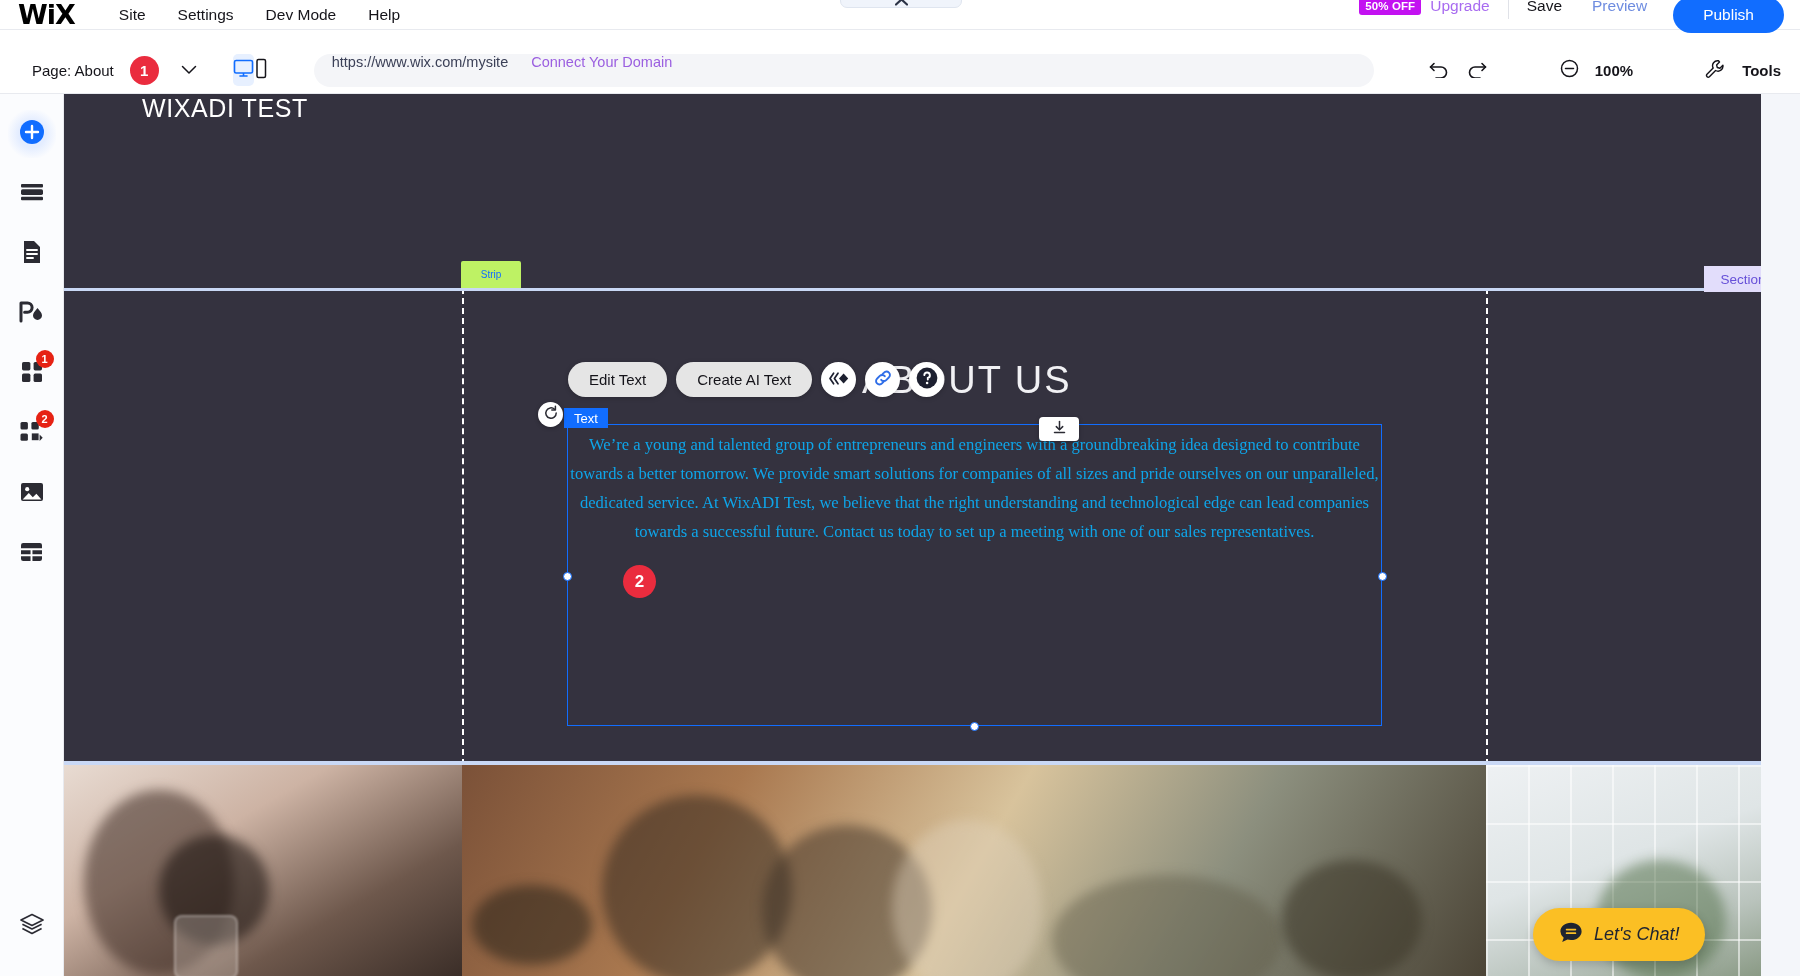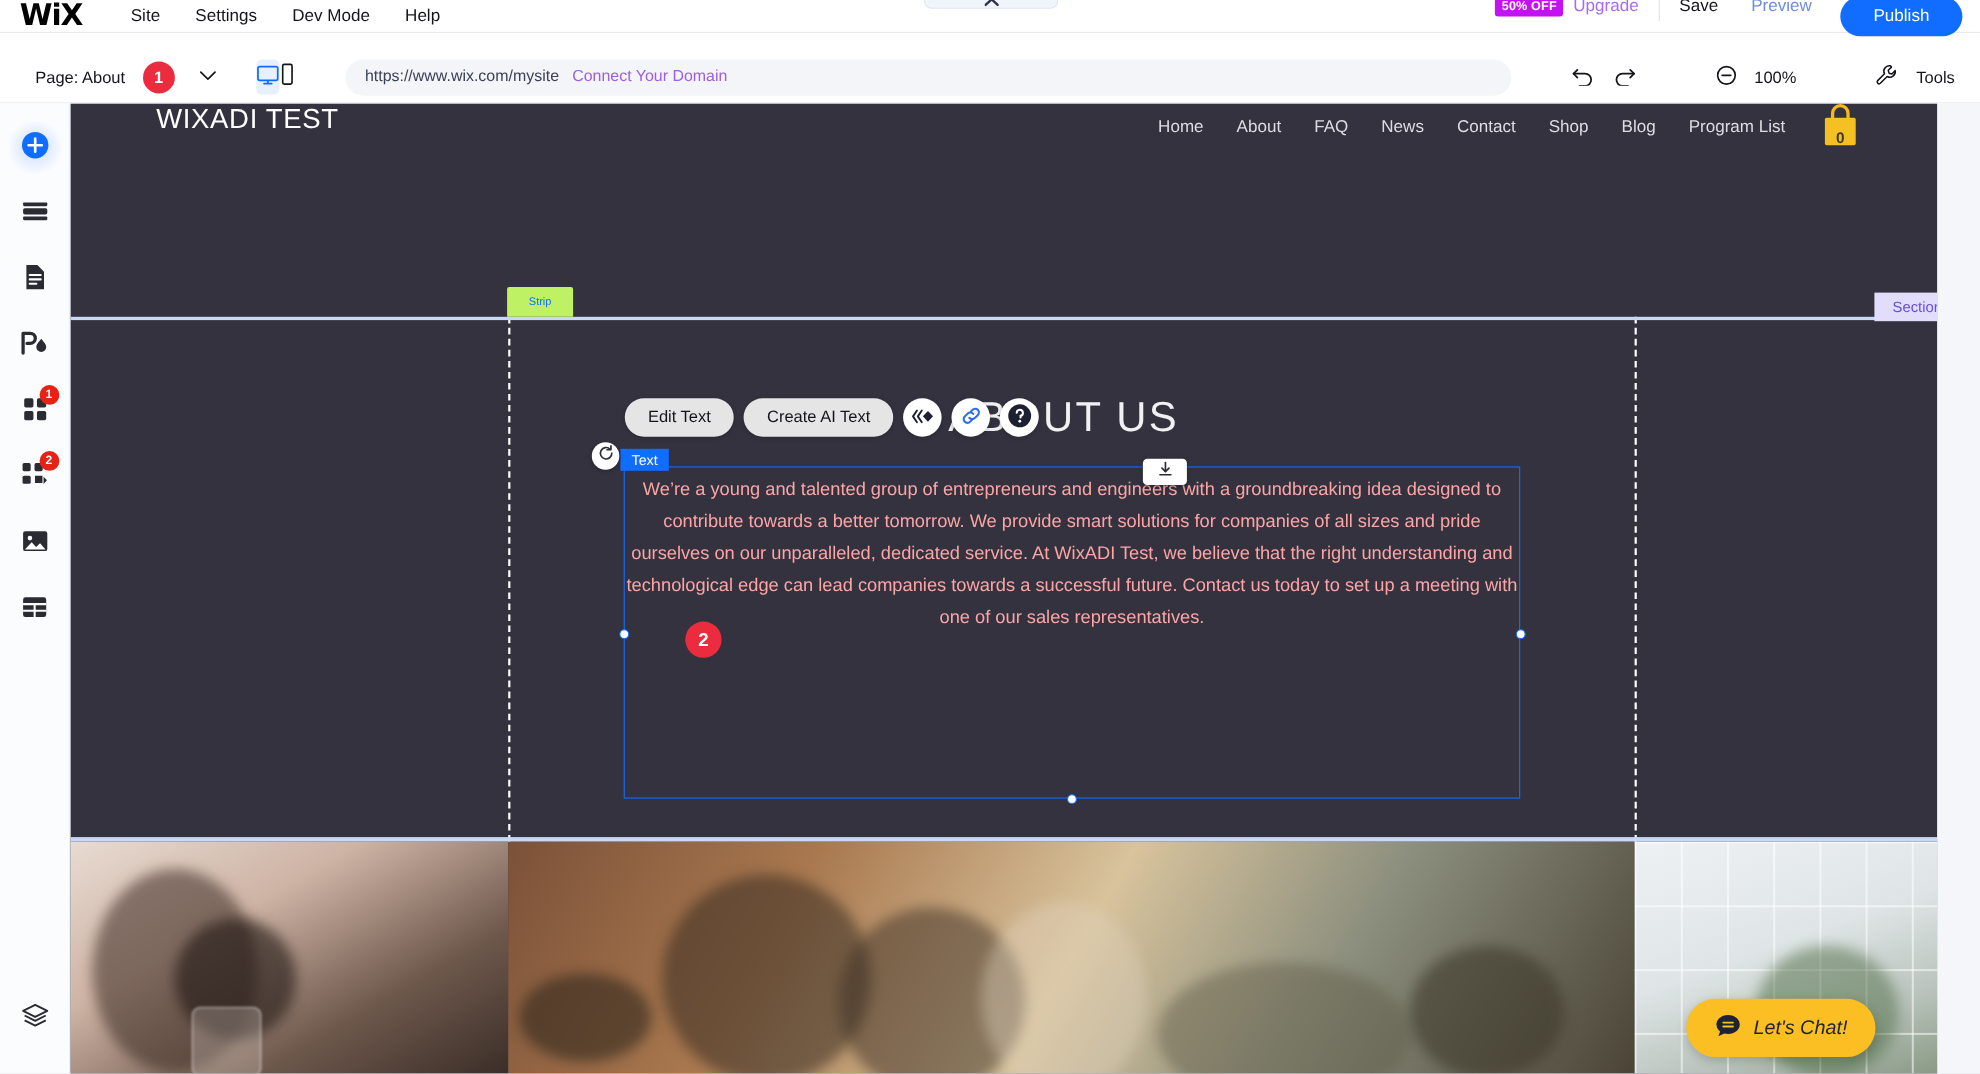--- a/index.html
+++ b/index.html
@@ -71,8 +71,8 @@
   .device-btn.active { background: #e7f0ff; }
   .urlbar {
     flex: none; width: 1060px; height: 33px; background: #f4f5f8;
-    border-radius: 17px; display: flex; align-items: center;
-    padding: 0 18px; margin-left: 10px;
+    border-radius: 17px; display: flex; align-items: flex-start;
+    padding: 0 18px; margin-left: 10px; gap: 11px;
   }
   .url-text { font-size: 14.5px; color: #3b4057; }
   .connect-link { font-size: 14.5px; color: #9b5fe0; margin-left: 12px; cursor: pointer; }

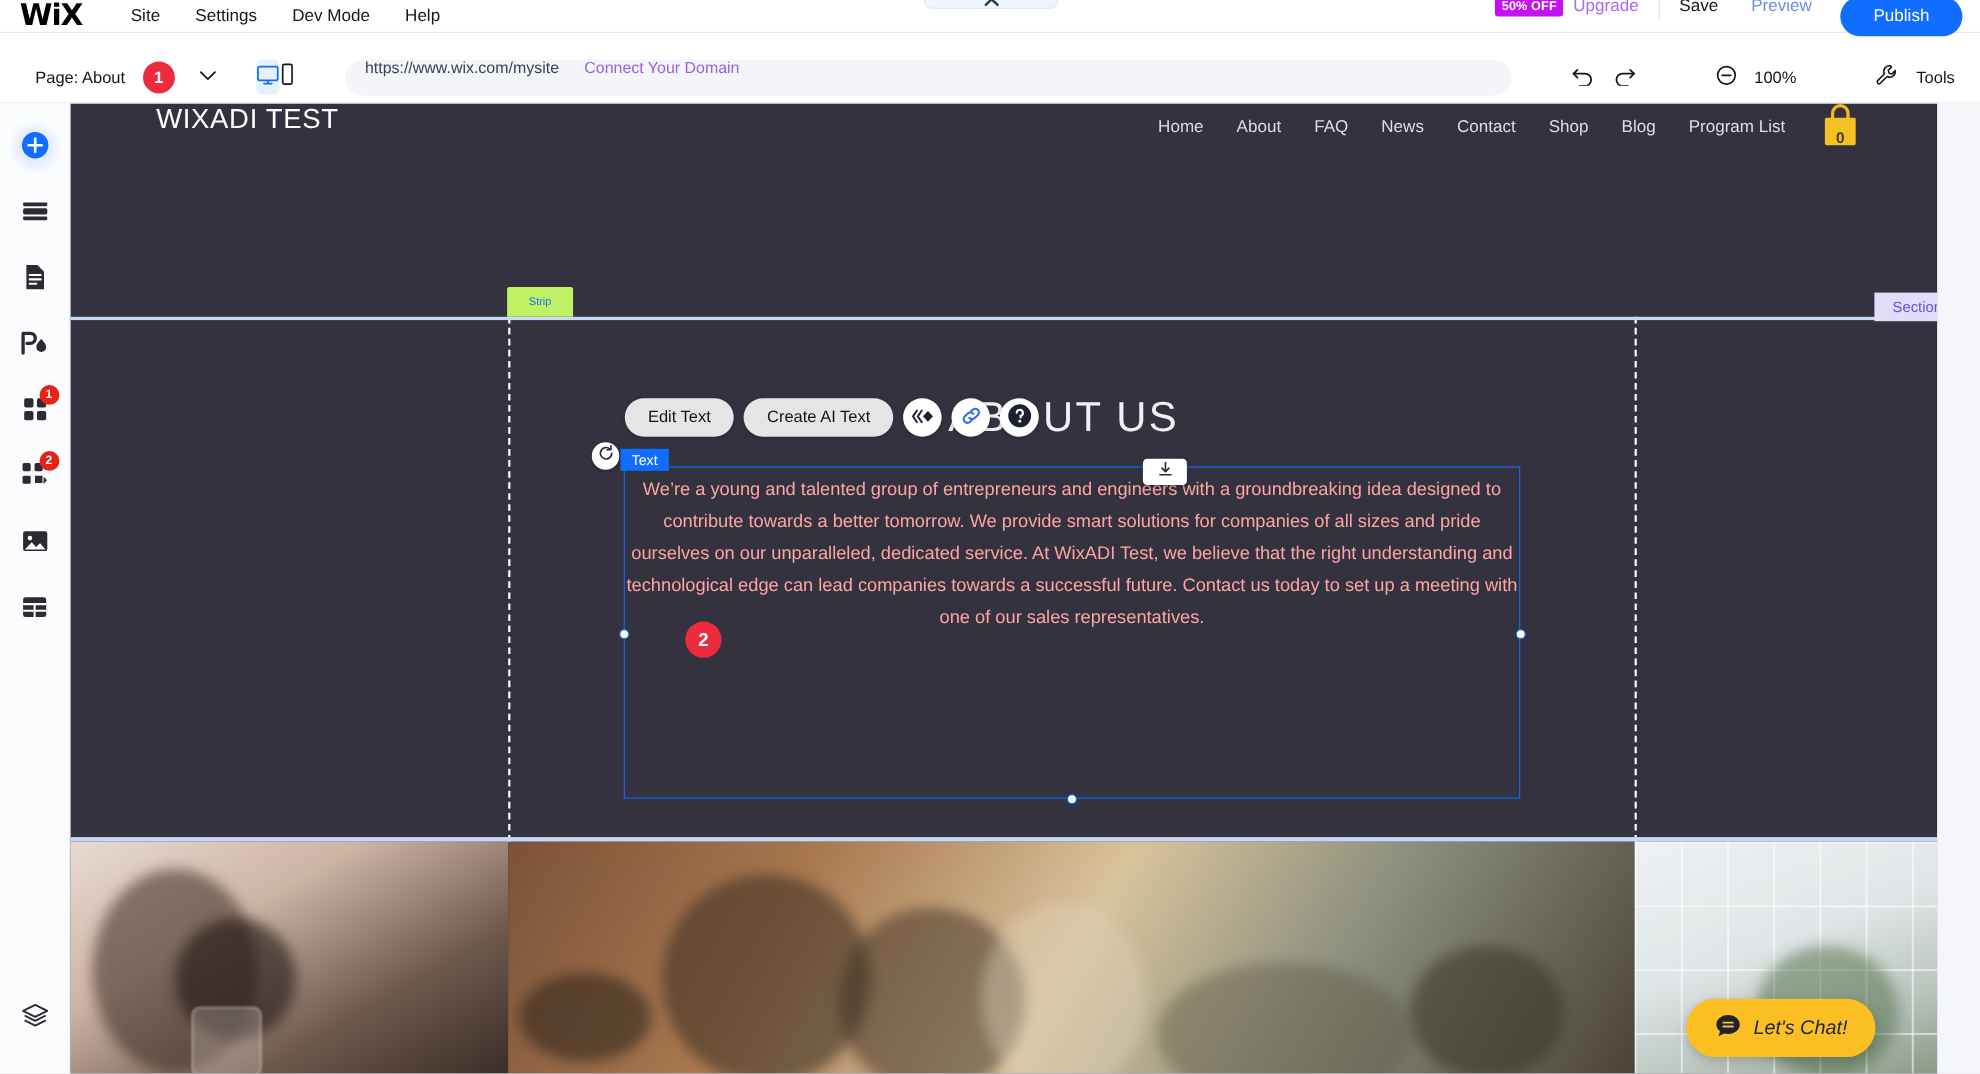--- a/index.html
+++ b/index.html
@@ -77,7 +77,7 @@
   .url-text { font-size: 14.5px; color: #3b4057; }
   .connect-link { font-size: 14.5px; color: #9b5fe0; margin-left: 12px; cursor: pointer; }
   .tool-grp { display: flex; align-items: center; gap: 16px; padding: 0 18px; cursor: pointer; }
-  .tool-grp span { font-size: 15px; color: #15141a; }
+  .tool-grp span { font-size: 15px; color: #15141a; font-weight: bold; }
 
   
   .sidebar {

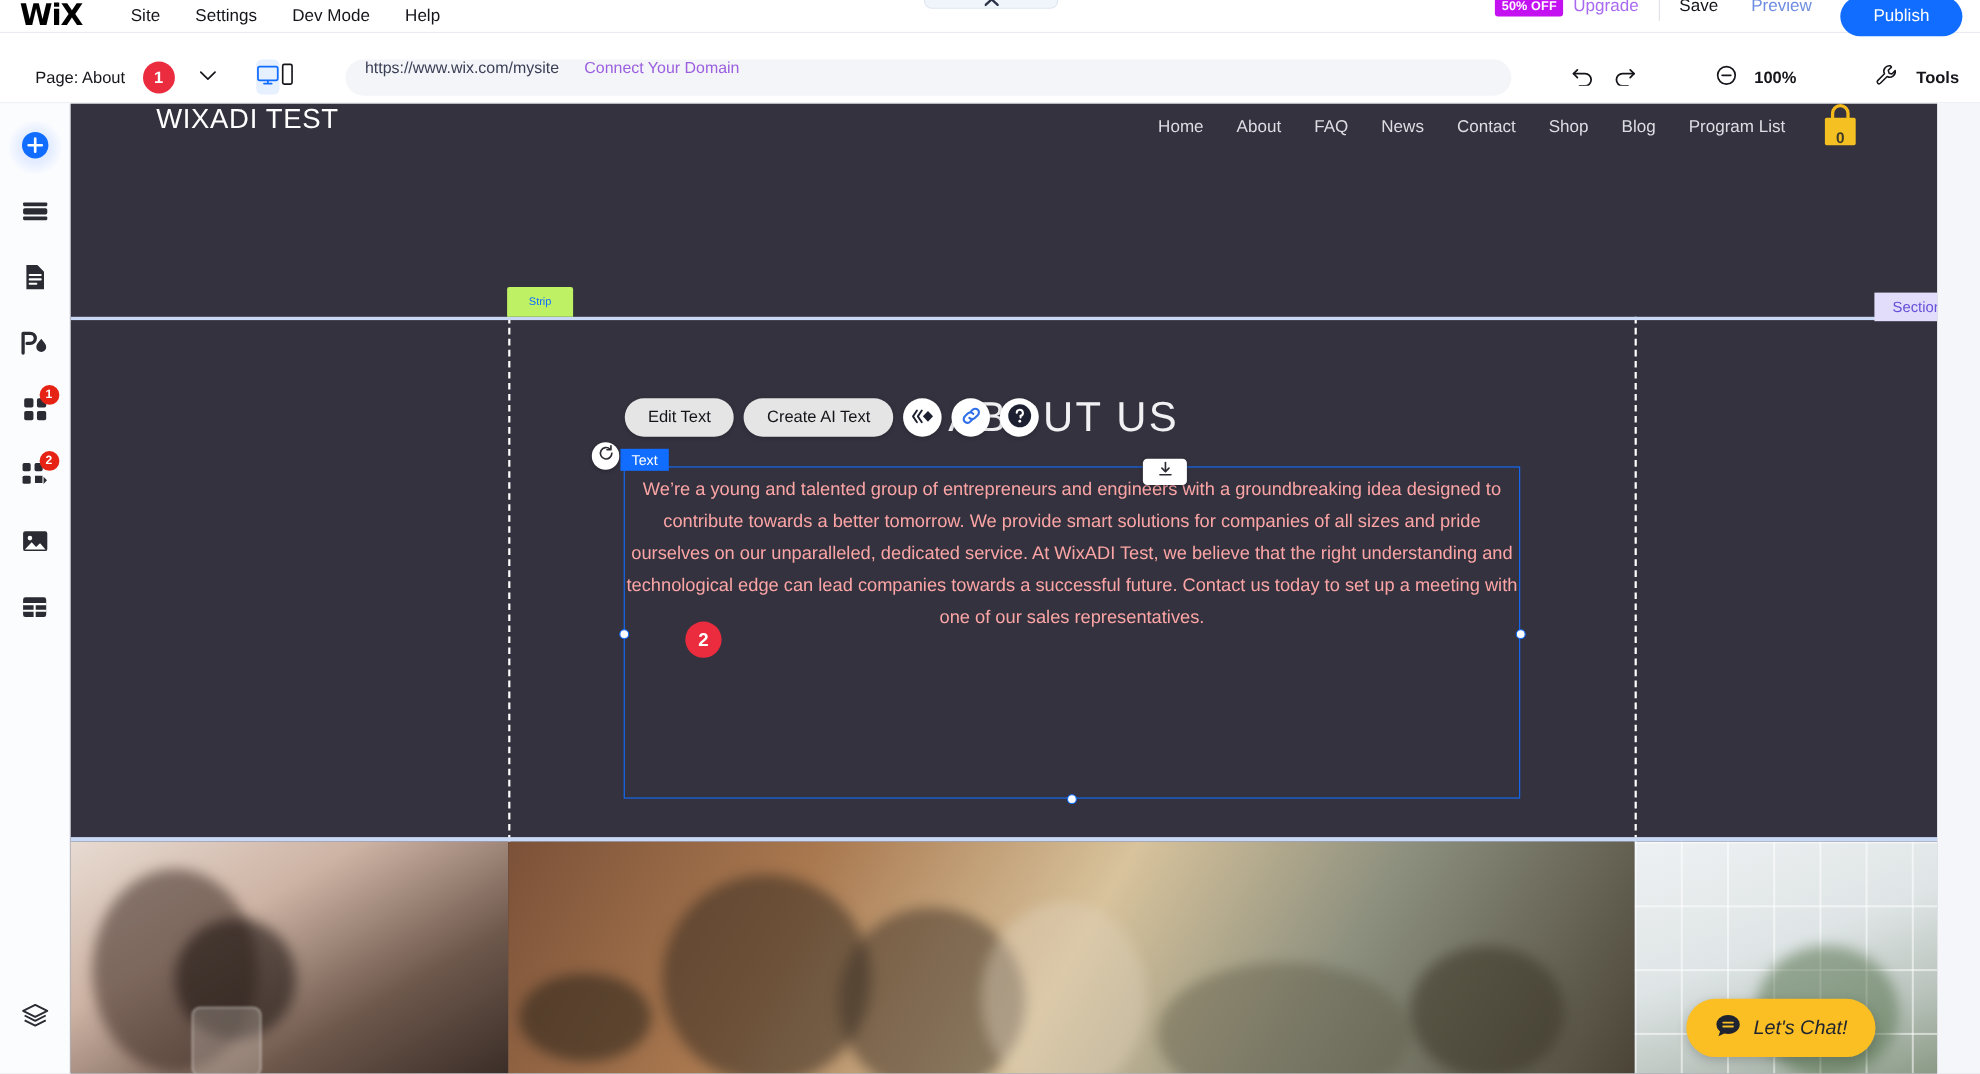--- a/index.html
+++ b/index.html
@@ -472,25 +472,6 @@
 
     <div class="site-header">
       <div class="site-logo">WIXADI TEST</div>
-      <div class="site-nav">
-        <a>Home</a>
-        <a>About</a>
-        <a>FAQ</a>
-        <a>News</a>
-        <a>Contact</a>
-        <a>Shop</a>
-        <a>Blog</a>
-        <a>Program List</a>
-        <div class="cart">
-          <span>
-            <svg width="34" height="40" viewBox="0 0 34 40">
-                <path d="M10 13V9a7 7 0 0 1 14 0v4" stroke="#f5b91b" stroke-width="3" fill="none" stroke-linecap="round"></path>
-                <rect x="3" y="13" width="28" height="25" rx="1.6" fill="#f5c021"></rect>
-              </svg>
-          </span>
-          <span class="cart-count">0</span>
-        </div>
-      </div>
     </div>
 
     <div class="strip-top-line"></div>

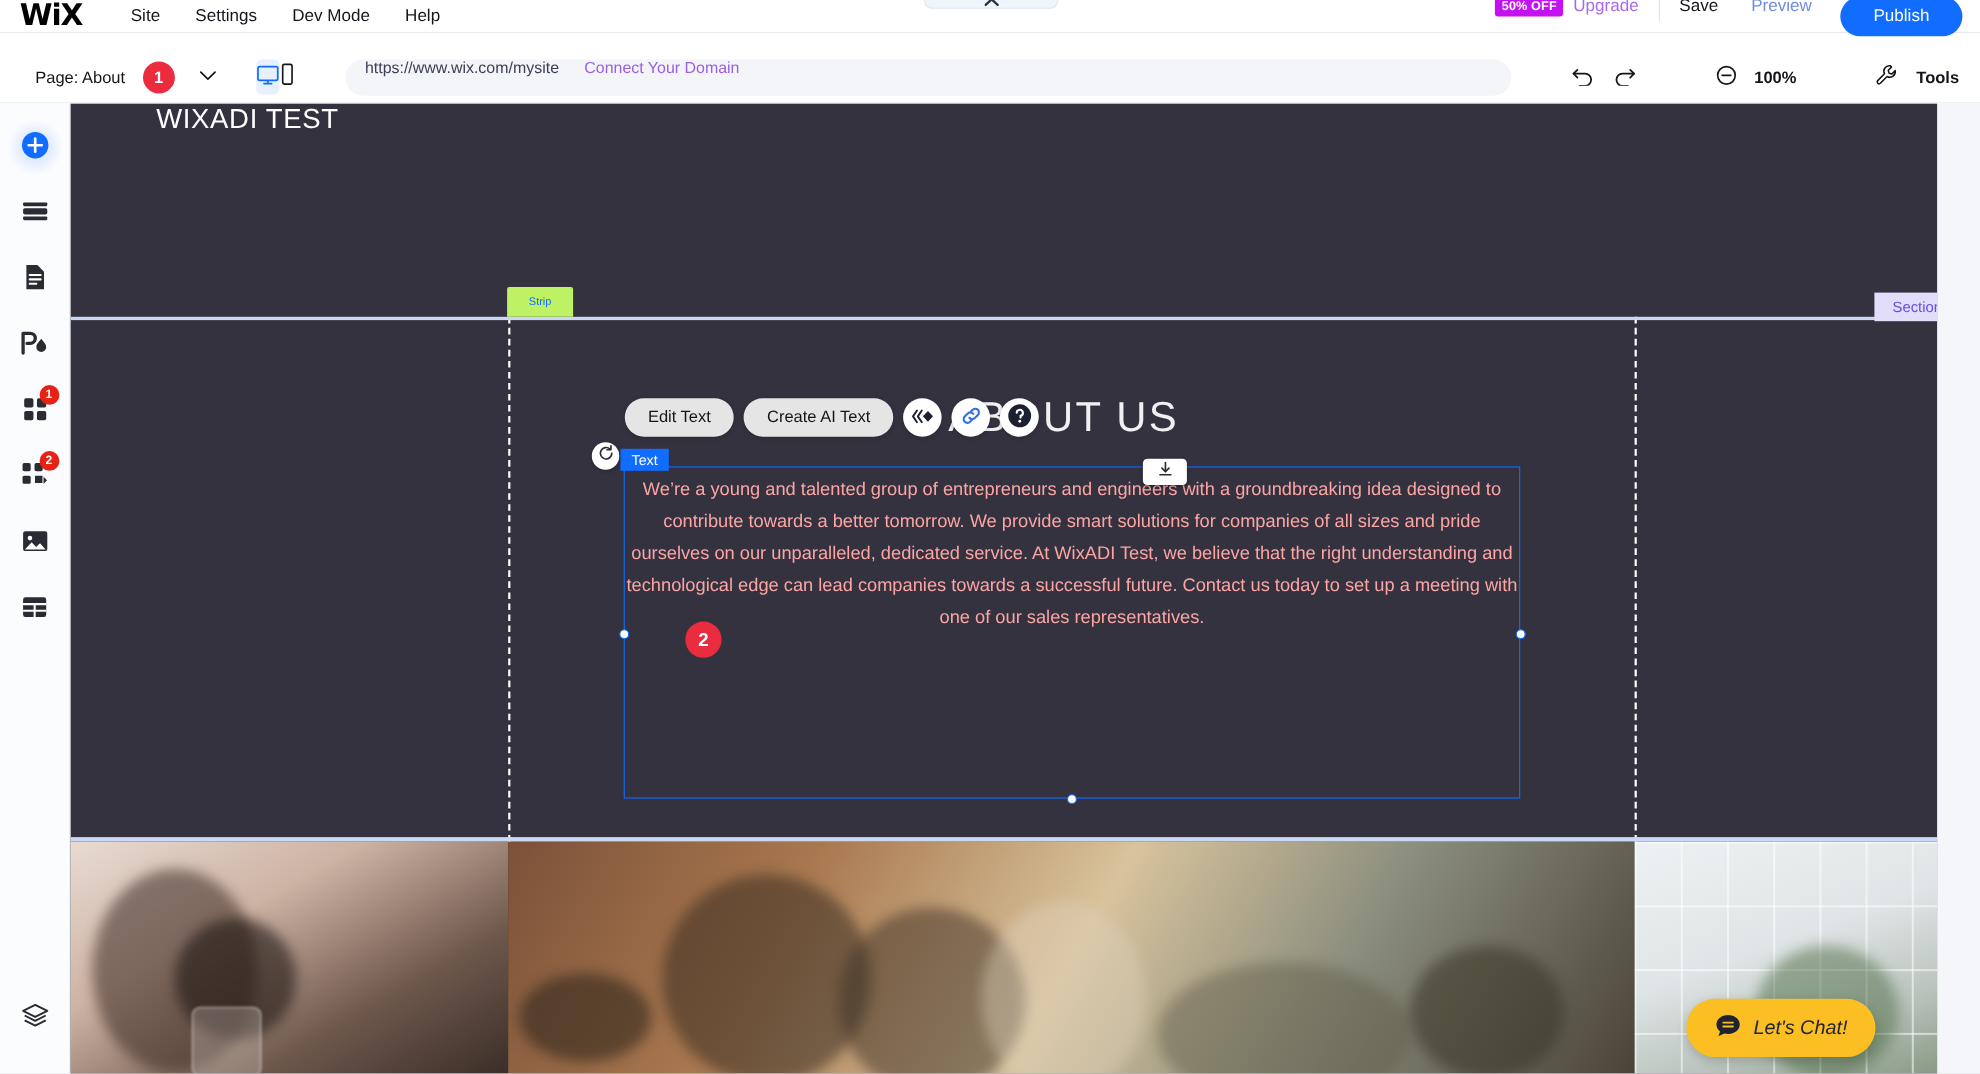--- a/index.html
+++ b/index.html
@@ -223,9 +223,9 @@
 
   .body-text {
     position: absolute; left: 503px; top: 336px; width: 815px;
-    color: #fca5a5; font-size: 16.6px; line-height: 29px;
+    color: #0ea5e9; font-size: 16.6px; line-height: 29px;
     text-align: center; z-index: 11;
-    font-family: Liberation Sans, sans-serif;
+    font-family: Liberation Serif, serif;
   }
 
   .canvas-badge {

